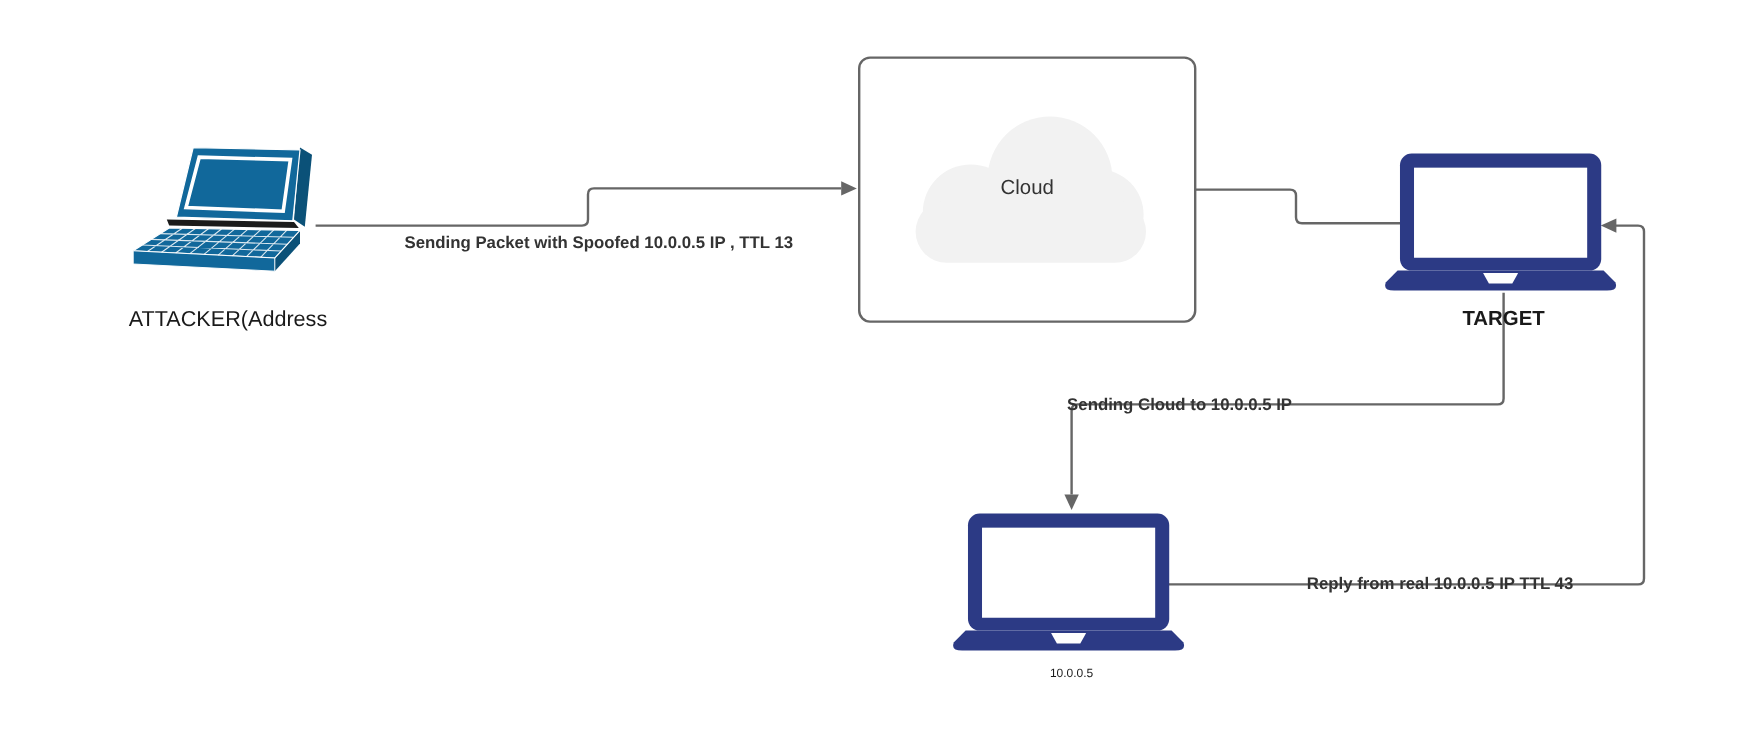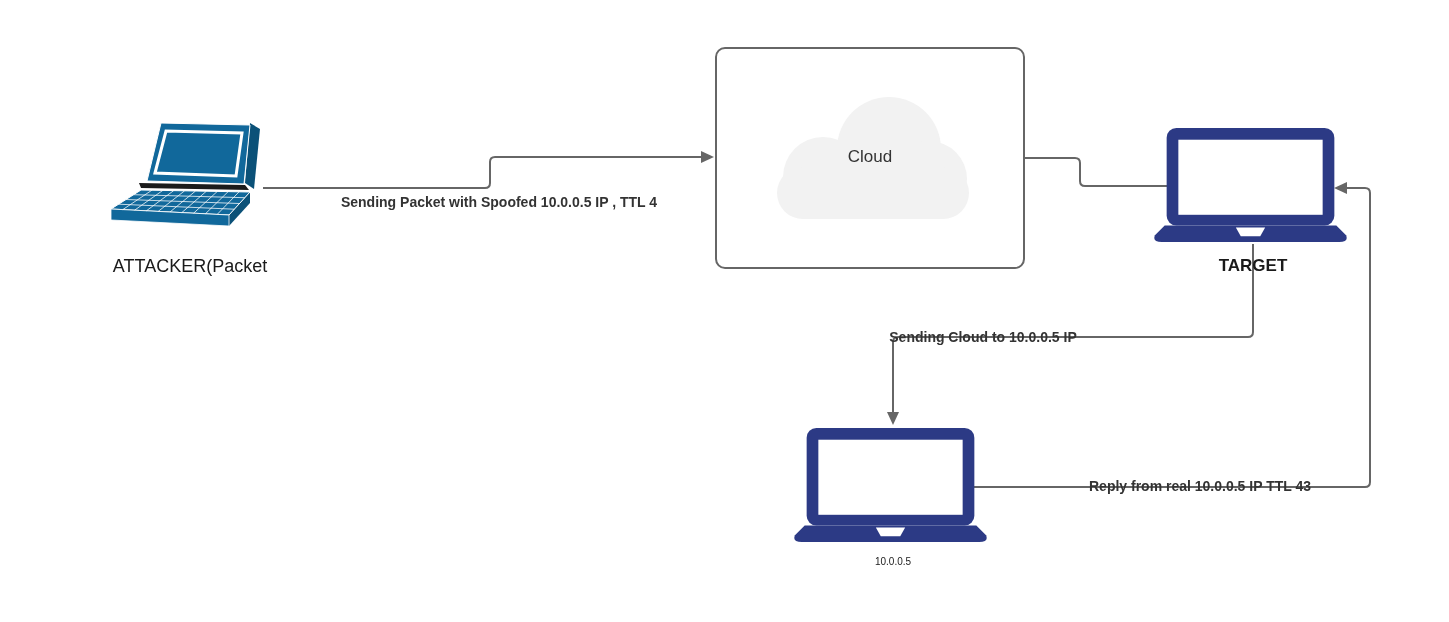--- a/index.html
+++ b/index.html
@@ -29,7 +29,6 @@
     border: 2px solid #666666;
     border-radius: 10px;
     background: #ffffff;
-    padding-left: 28px;
   }
   .cloud-box svg { position: absolute; left: 0; top: 0; width: 100%; height: 100%; }
   .cloud-label {

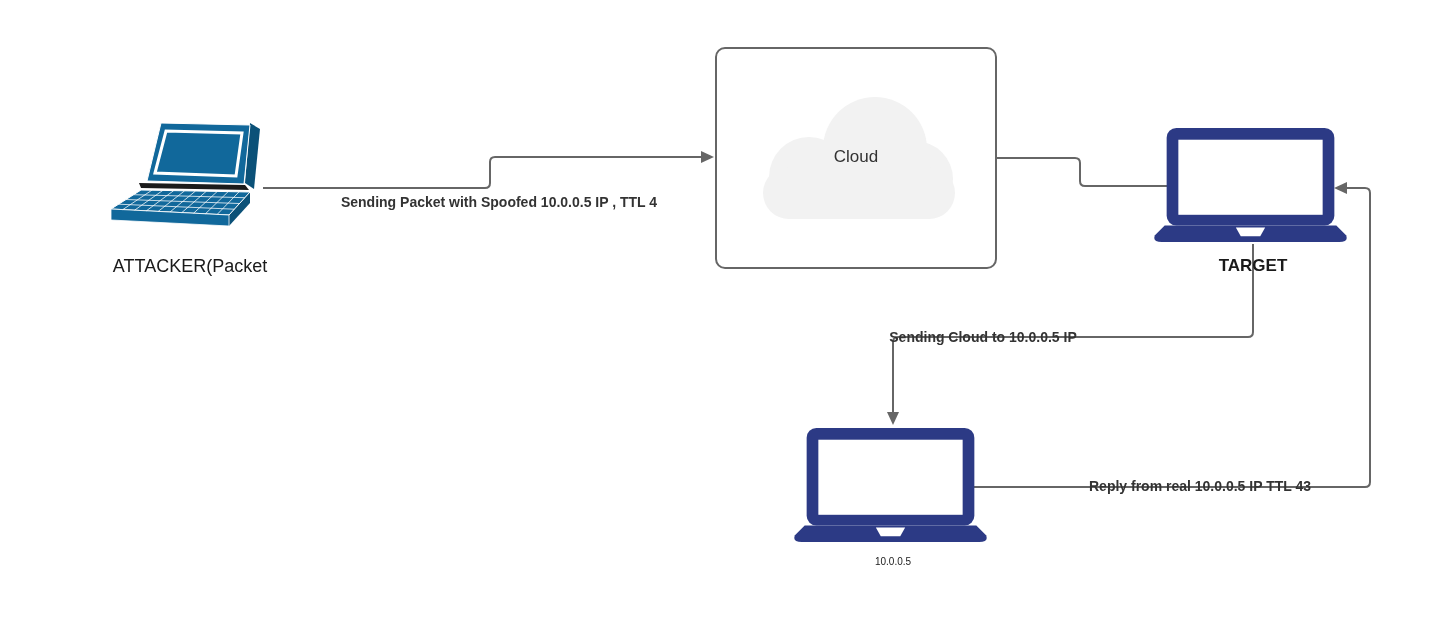--- a/index.html
+++ b/index.html
@@ -144,7 +144,7 @@
 
   <div class="node-label real-label">10.0.0.5</div>
 
-  <div class="edge-label edge-label-1">Sending Packet with Spoofed 10.0.0.5 IP , TTL 4</div>
+  <div class="edge-label edge-label-1">Sending Packet with Spoofed 10.0.0.5 IP , TTL 13</div>
 
   <div class="edge-label edge-label-2">Sending Cloud to 10.0.0.5 IP</div>
 

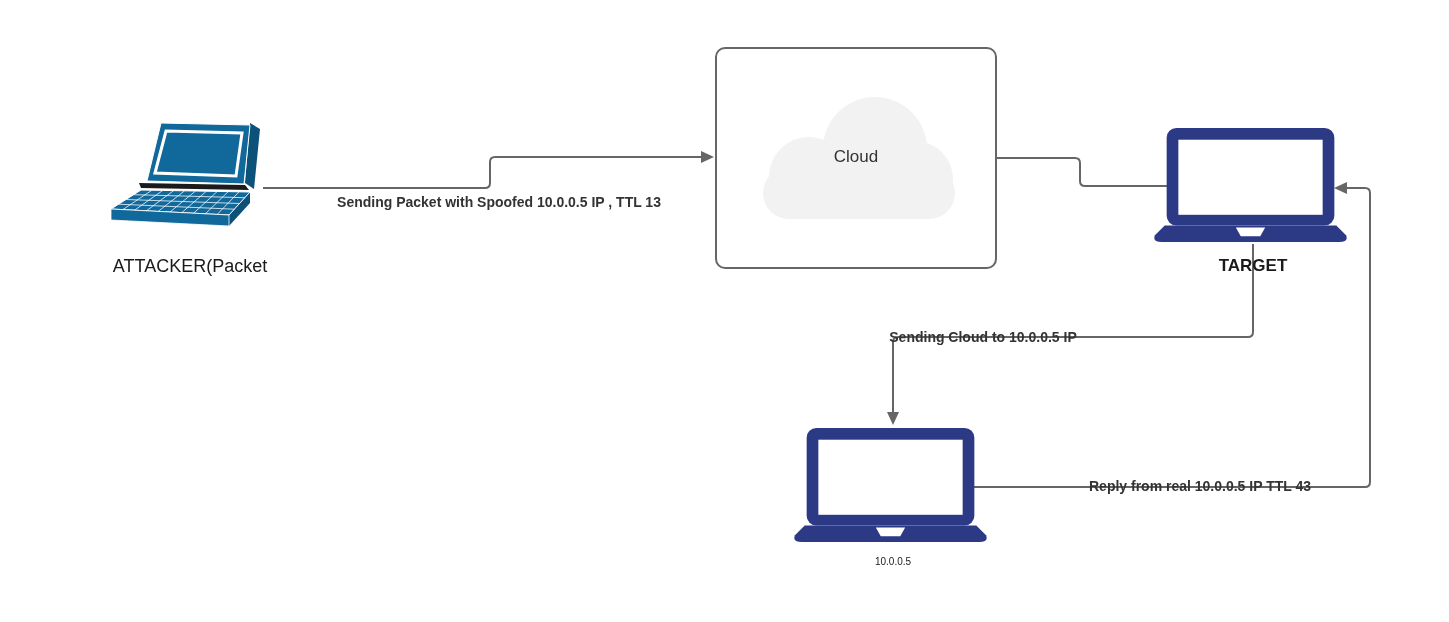--- a/index.html
+++ b/index.html
@@ -137,7 +137,7 @@
   </svg>
 
   <div class="node-label attacker-label">
-    <div>ATTACKER(Packet</div>
+    <div>ATTACKER(Address</div>
   </div>
 
   <div class="node-label target-label">TARGET</div>

